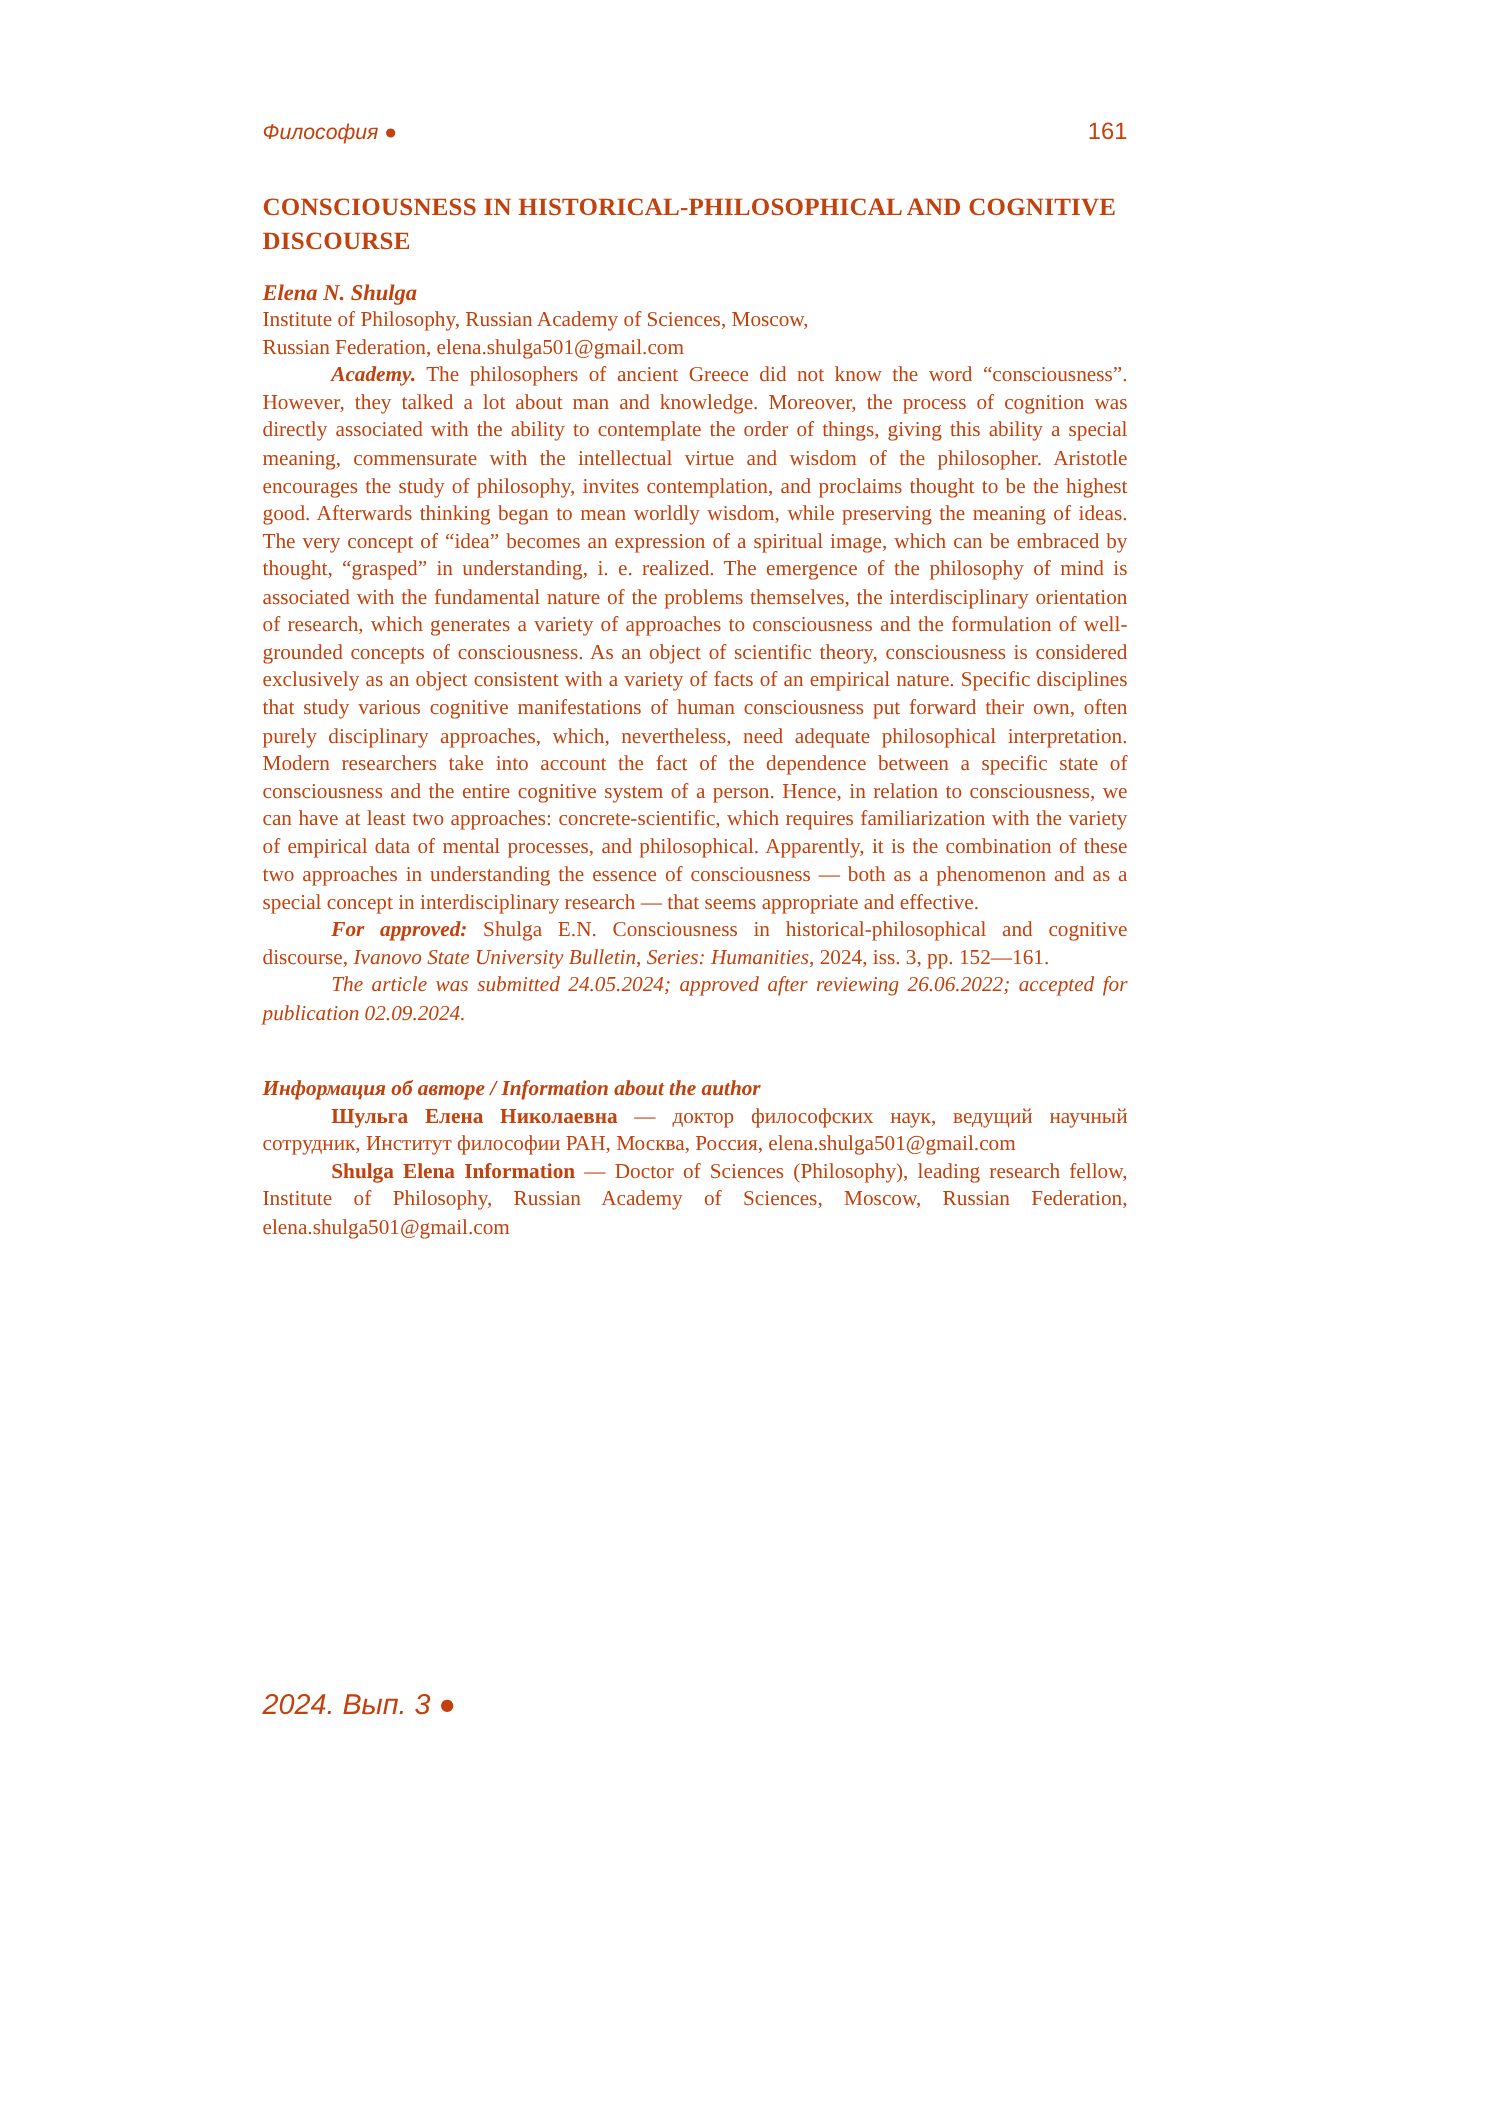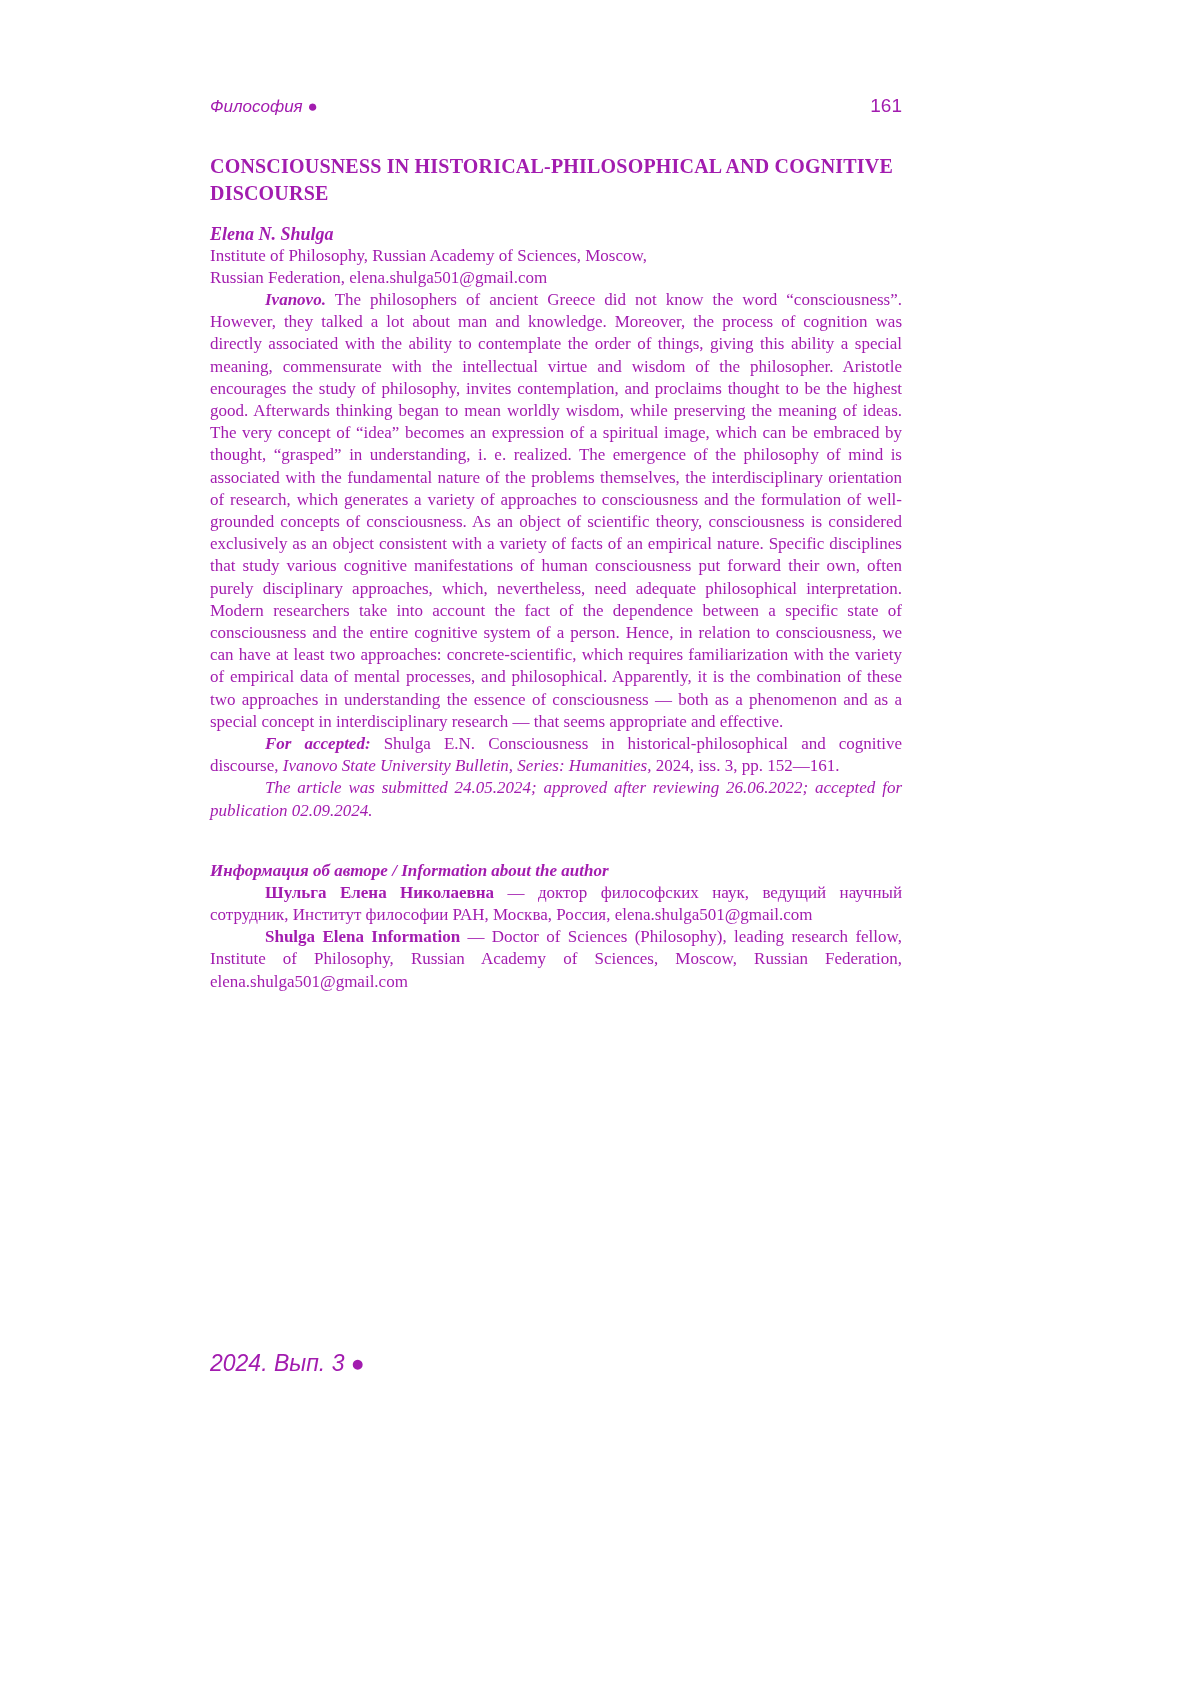--- a/index.html
+++ b/index.html
@@ -8,7 +8,7 @@
     width: 1200px;
     height: 1697px;
     background: #ffffff;
-    color: #a21caf;
+    color: #c2410c;
     font-family: "Liberation Serif", serif;
     overflow: hidden;
   }

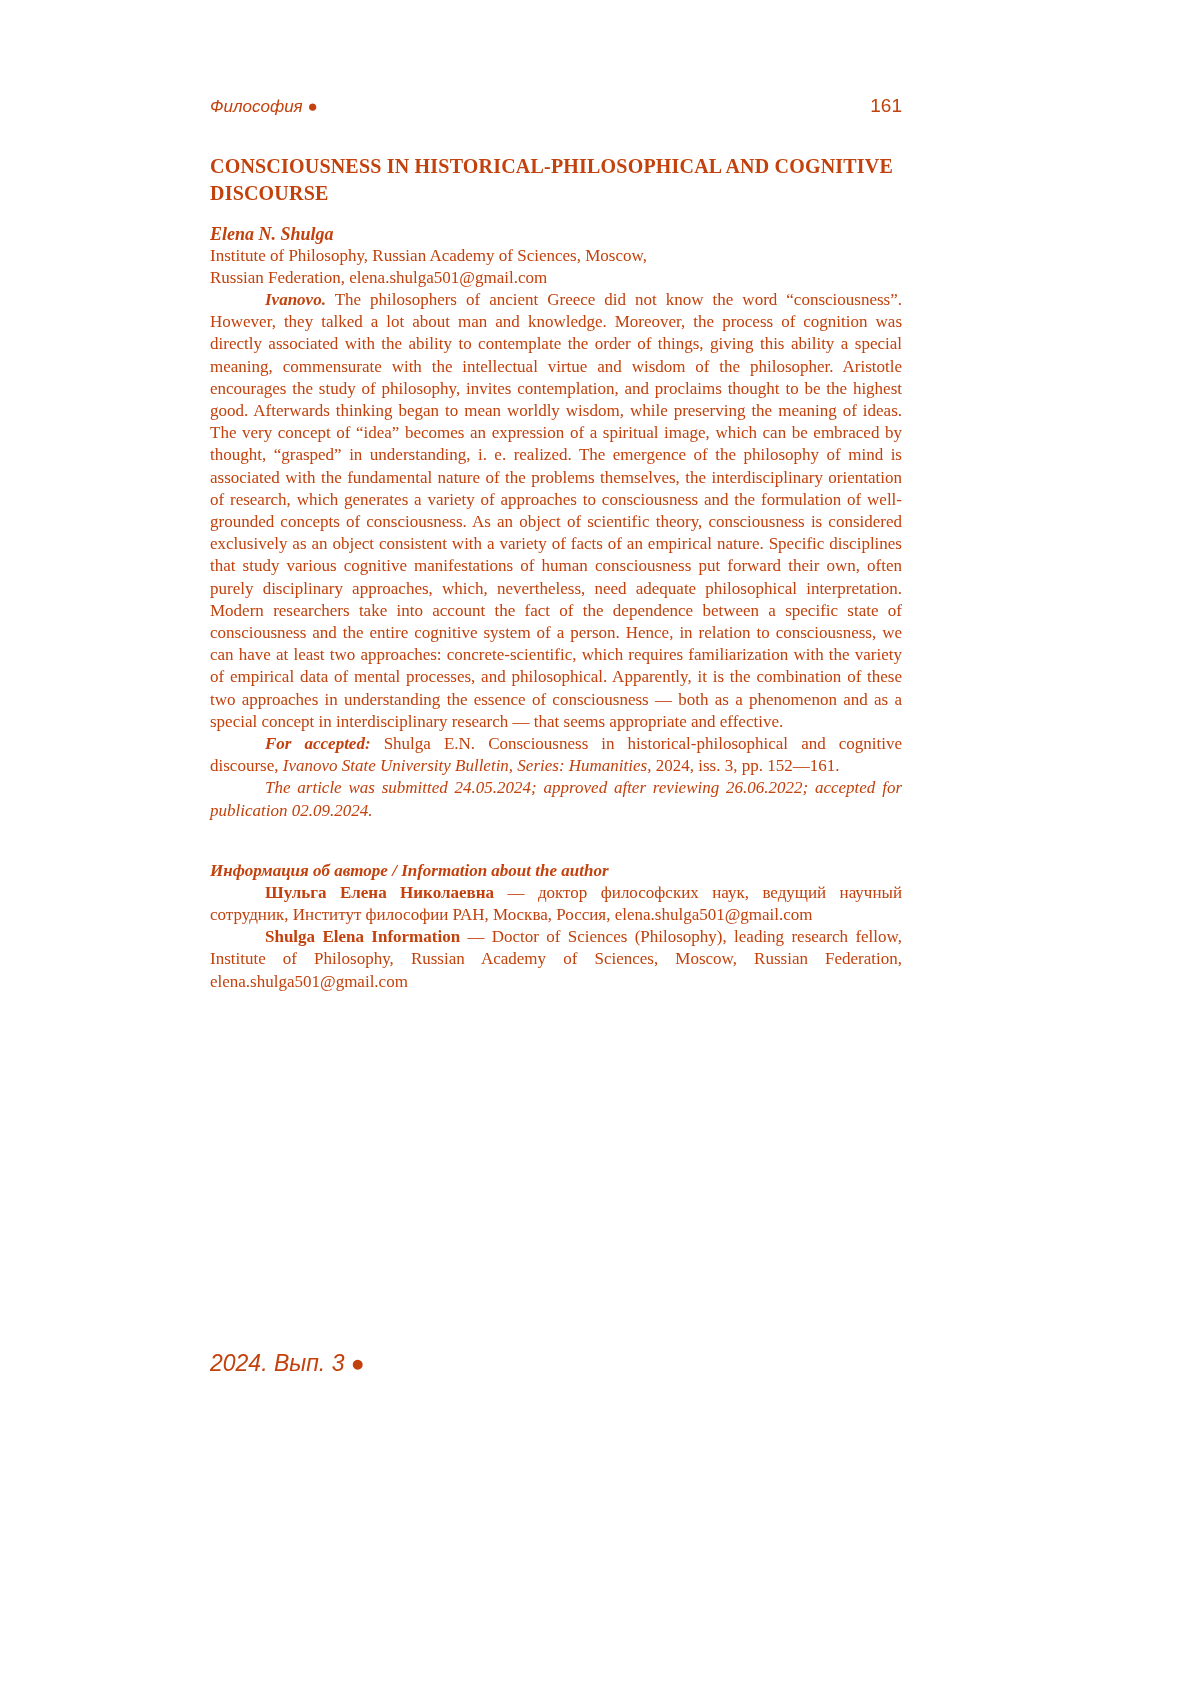--- a/index.html
+++ b/index.html
@@ -102,7 +102,7 @@
     <div class="affiliation">Russian Federation, elena.shulga501@gmail.com</div>
 
     <p class="para indent mt-abstract">
-      <span class="lead">Ivanovo.</span>
+      <span class="lead">Academy.</span>
       <span>The philosophers of ancient Greece did not know the word “consciousness”. However, they talked a lot about man and knowledge. Moreover, the process of cognition was directly associated with the ability to contemplate the order of things, giving this ability a special meaning, commensurate with the intellectual virtue and wisdom of the philosopher. Aristotle encourages the study of philosophy, invites contemplation, and proclaims thought to be the highest good. Afterwards thinking began to mean worldly wisdom, while preserving the meaning of ideas. The very concept of “idea” becomes an expression of a spiritual image, which can be embraced by thought, “grasped” in understanding, i. e. realized. The emergence of the philosophy of mind is associated with the fundamental nature of the problems themselves, the interdisciplinary orientation of research, which generates a variety of approaches to consciousness and the formulation of well-grounded concepts of consciousness. As an object of scientific theory, consciousness is considered exclusively as an object consistent with a variety of facts of an empirical nature. Specific disciplines that study various cognitive manifestations of human consciousness put forward their own, often purely disciplinary approaches, which, nevertheless, need adequate philosophical interpretation. Modern researchers take into account the fact of the dependence between a specific state of consciousness and the entire cognitive system of a person. Hence, in relation to consciousness, we can have at least two approaches: concrete-scientific, which requires familiarization with the variety of empirical data of mental processes, and philosophical. Apparently, it is the combination of these two approaches in understanding the essence of consciousness — both as a phenomenon and as a special concept in interdisciplinary research — that seems appropriate and effective.</span>
     </p>
 

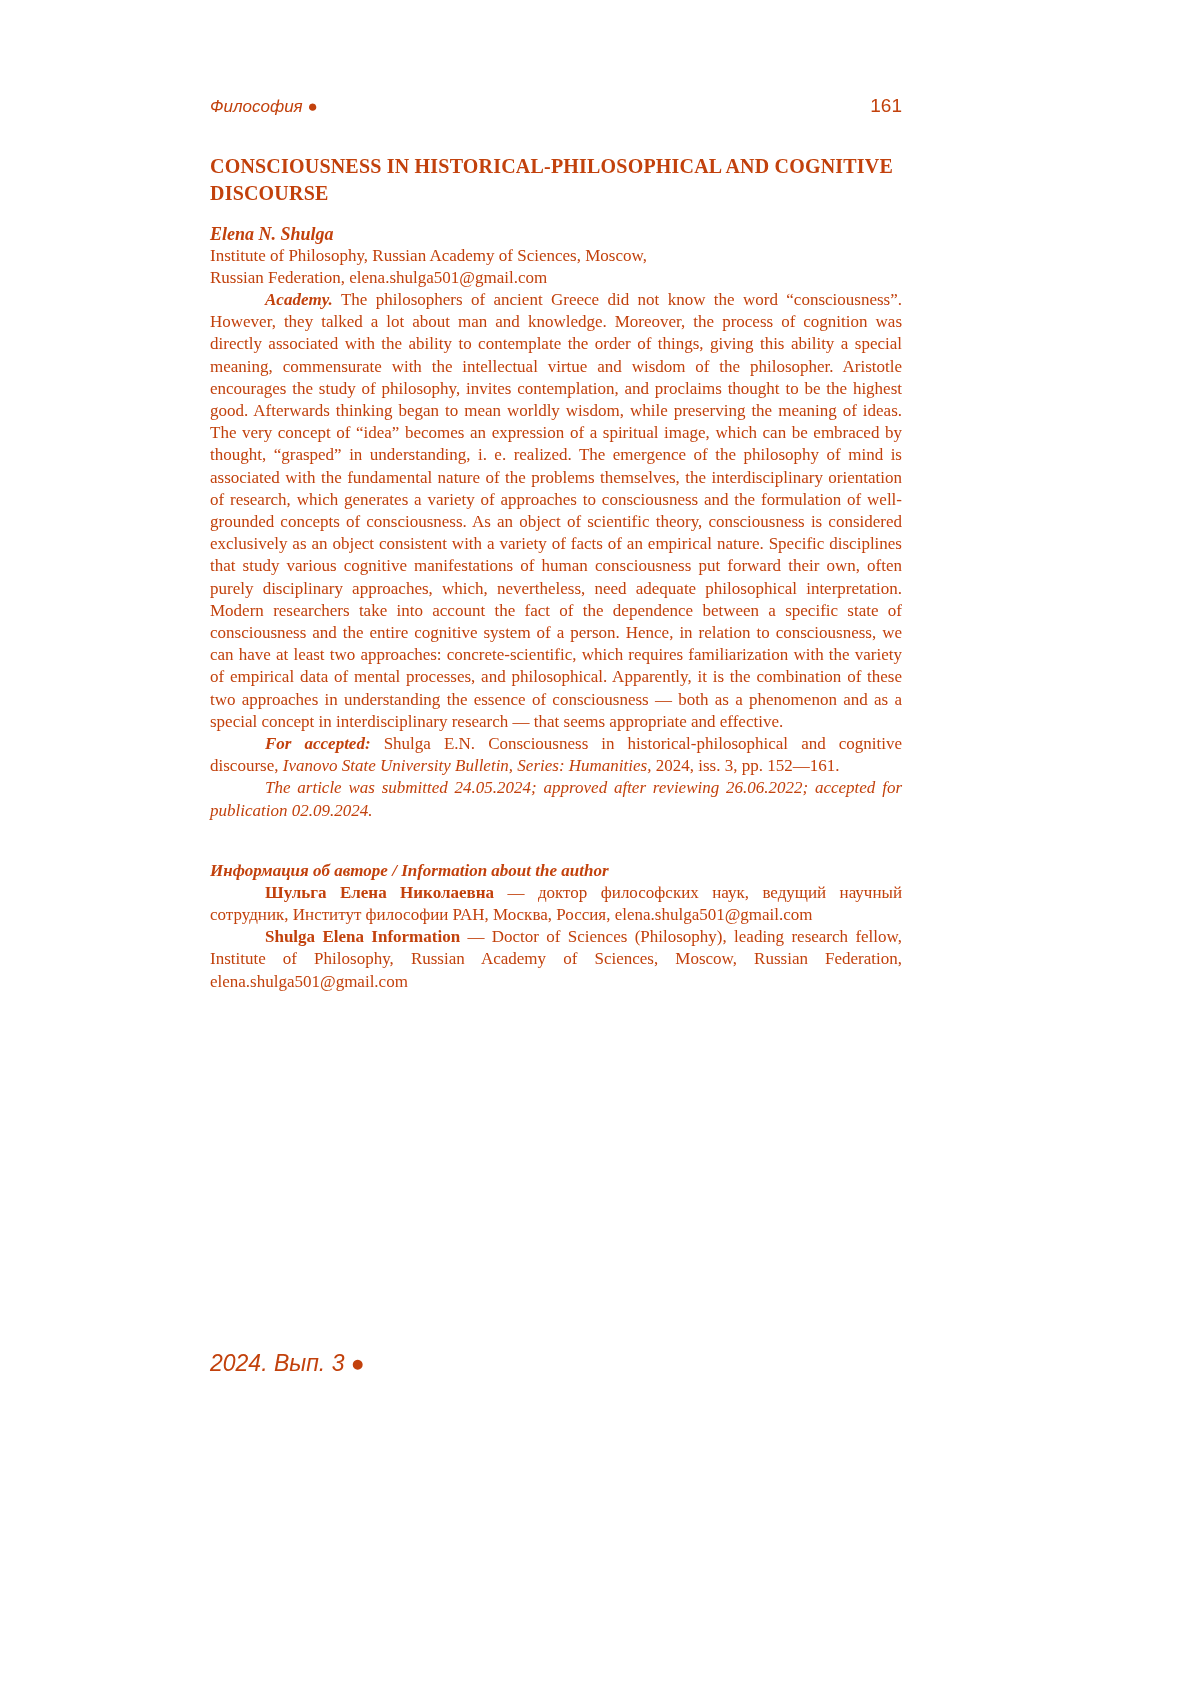--- a/index.html
+++ b/index.html
@@ -108,7 +108,7 @@
 
 
     <p class="para indent mt-block">
-      <span class="lead">For accepted:</span>
+      <span class="lead">For approved:</span>
       <span>Shulga E.N. Consciousness in historical-philosophical and cognitive discourse,</span>
       <span class="italic">Ivanovo State University Bulletin, Series: Humanities,</span>
       <span>2024, iss. 3, pp. 152—161.</span>

